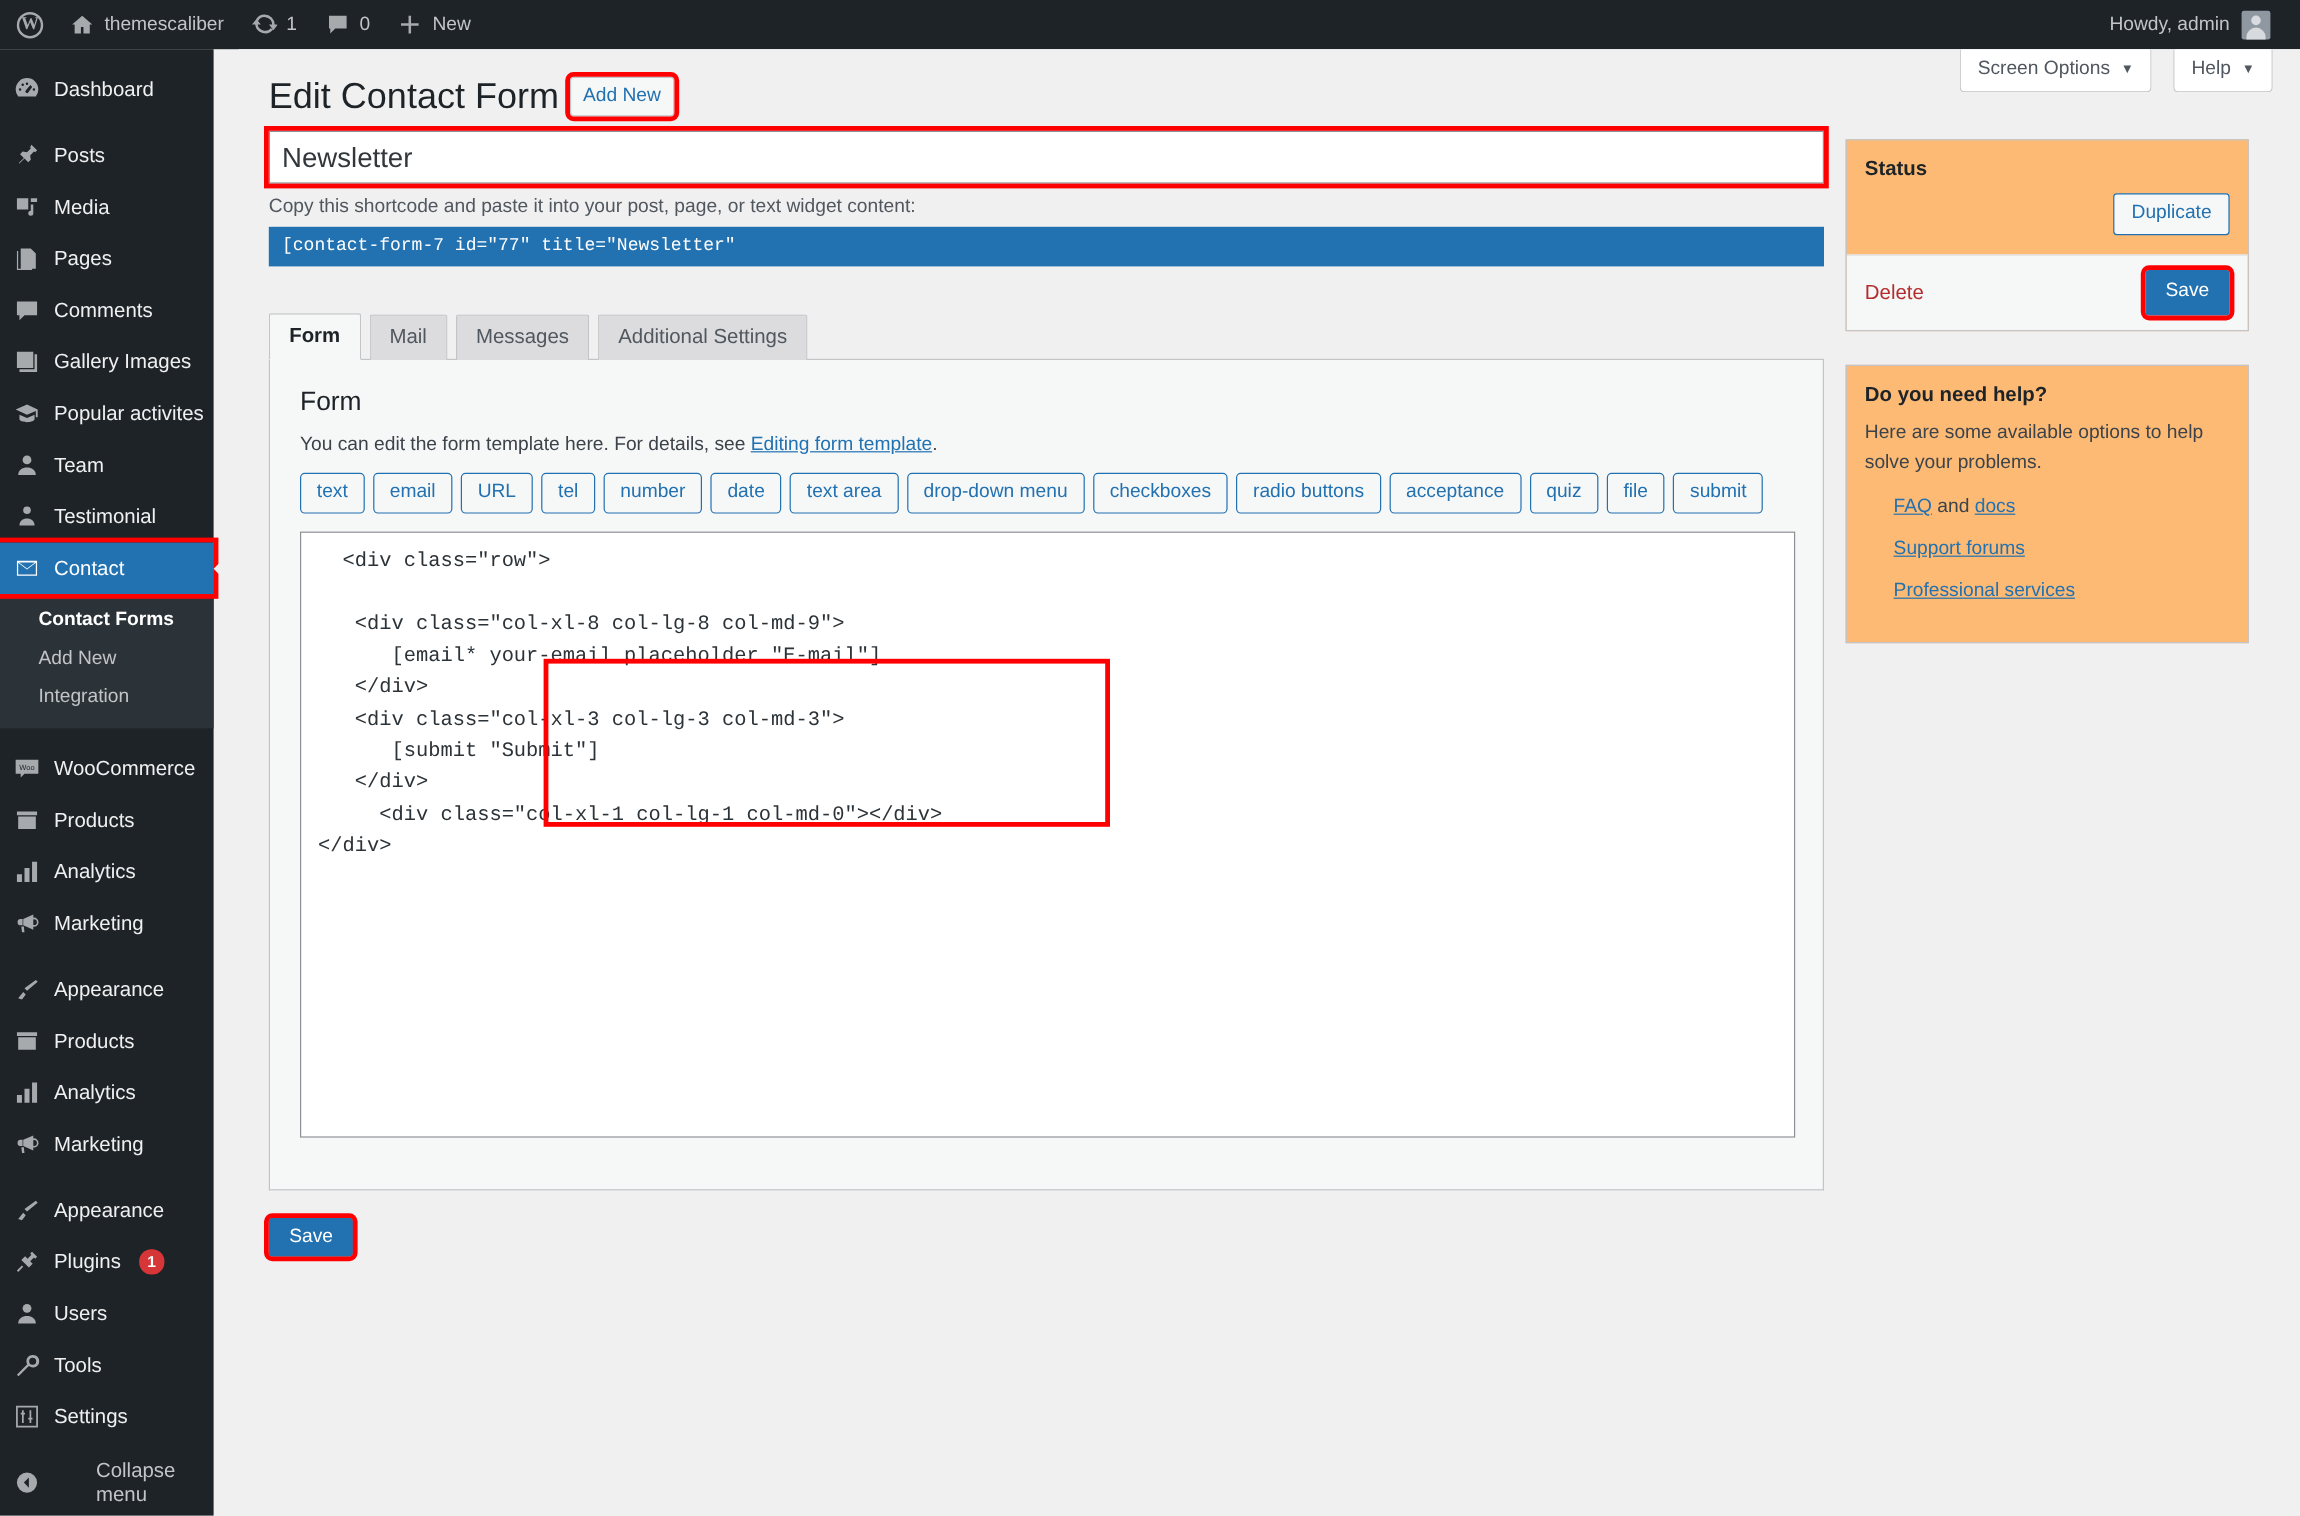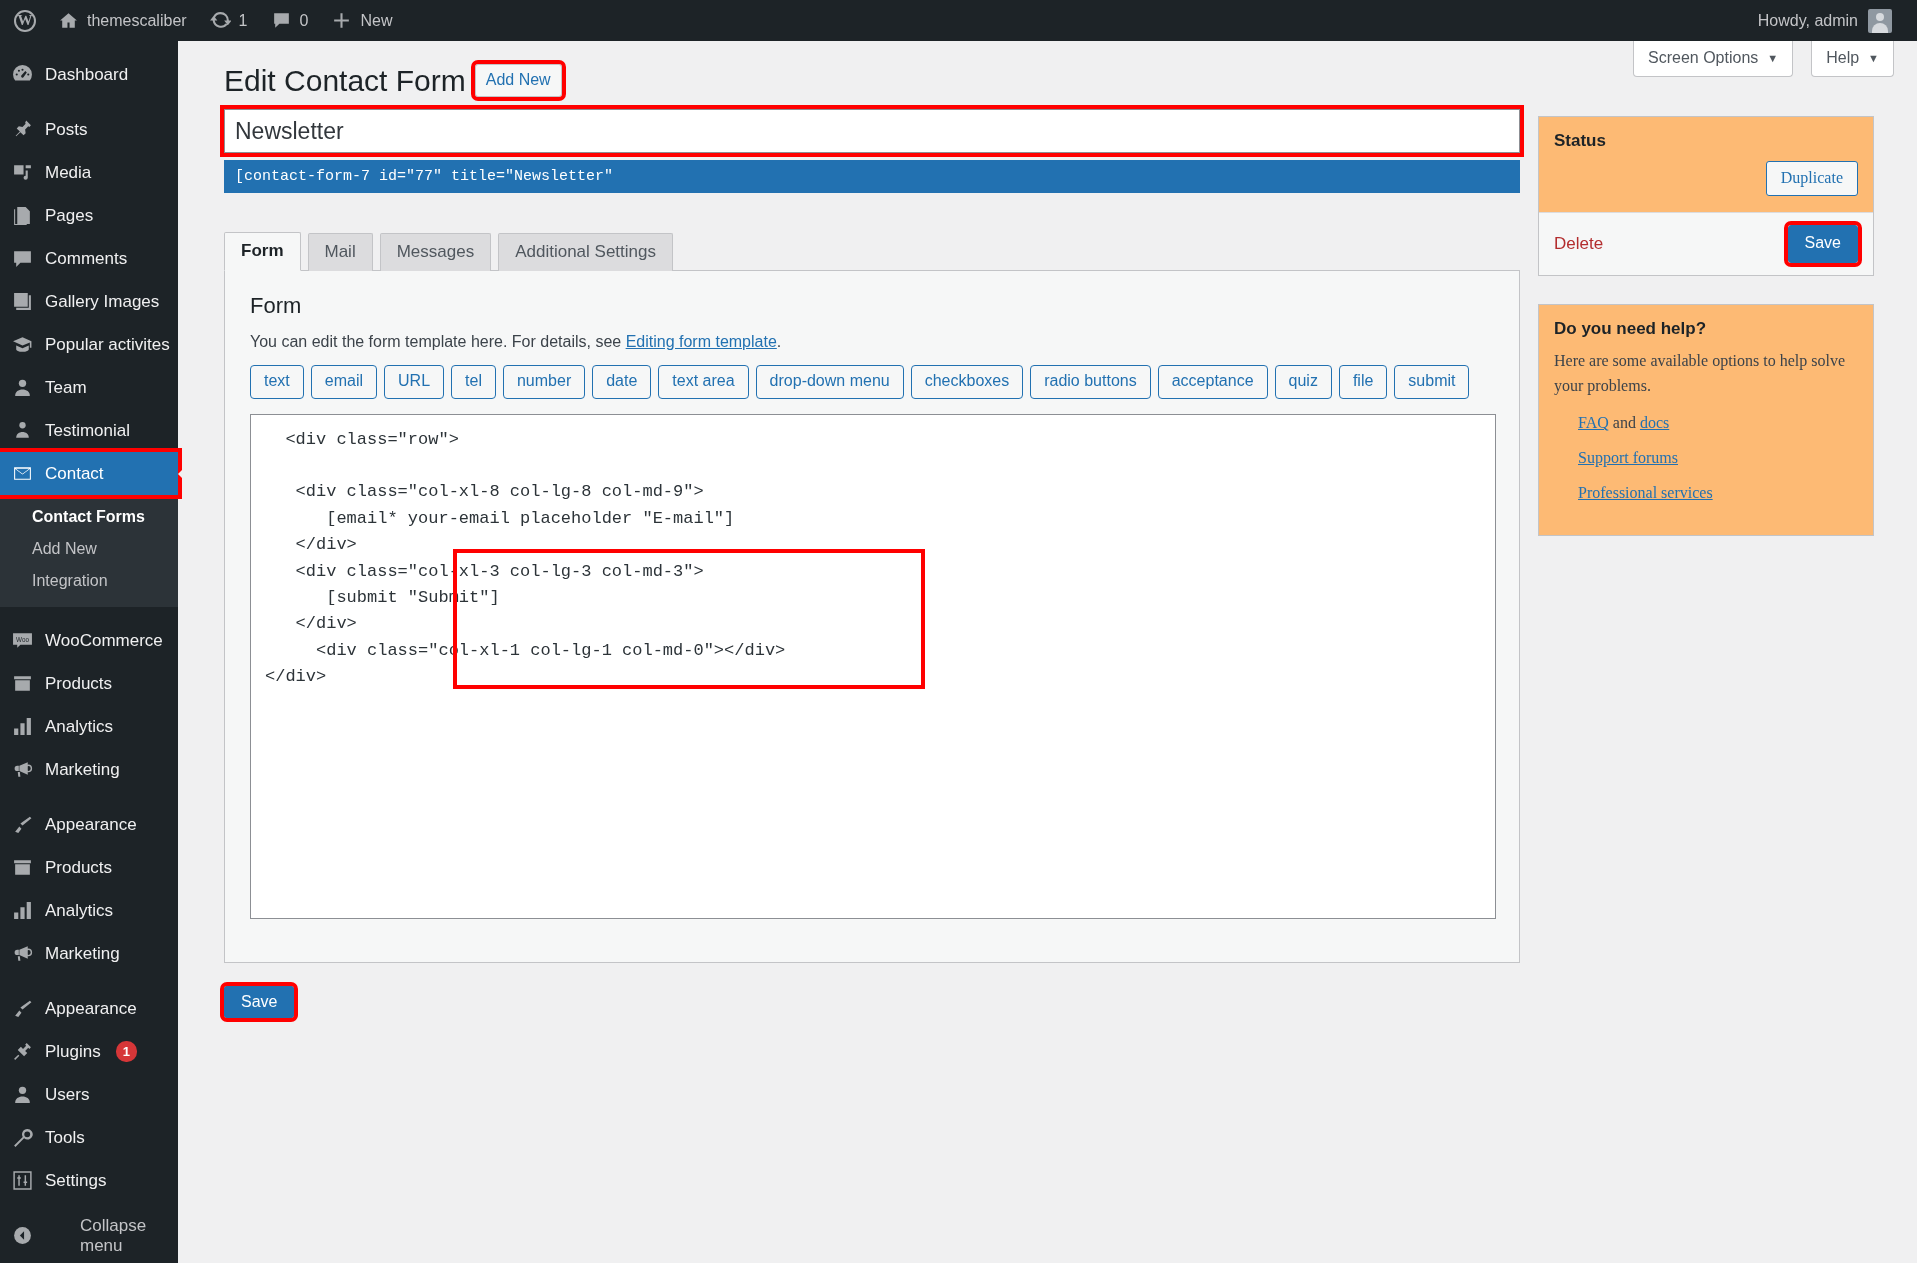--- a/index.html
+++ b/index.html
@@ -544,6 +544,7 @@
     <input class="title-input hl" type="text" value="Newsletter" style="">
   </div>
 
+  <div class="shortcode-desc">Copy this shortcode and paste it into your post, page, or text widget content:</div>
 
   <div class="shortcode-bar">
     <input class="shortcode-input hl" type="text" readonly="" value="[contact-form-7 id=&quot;77&quot; title=&quot;Newsletter&quot;]" style="">

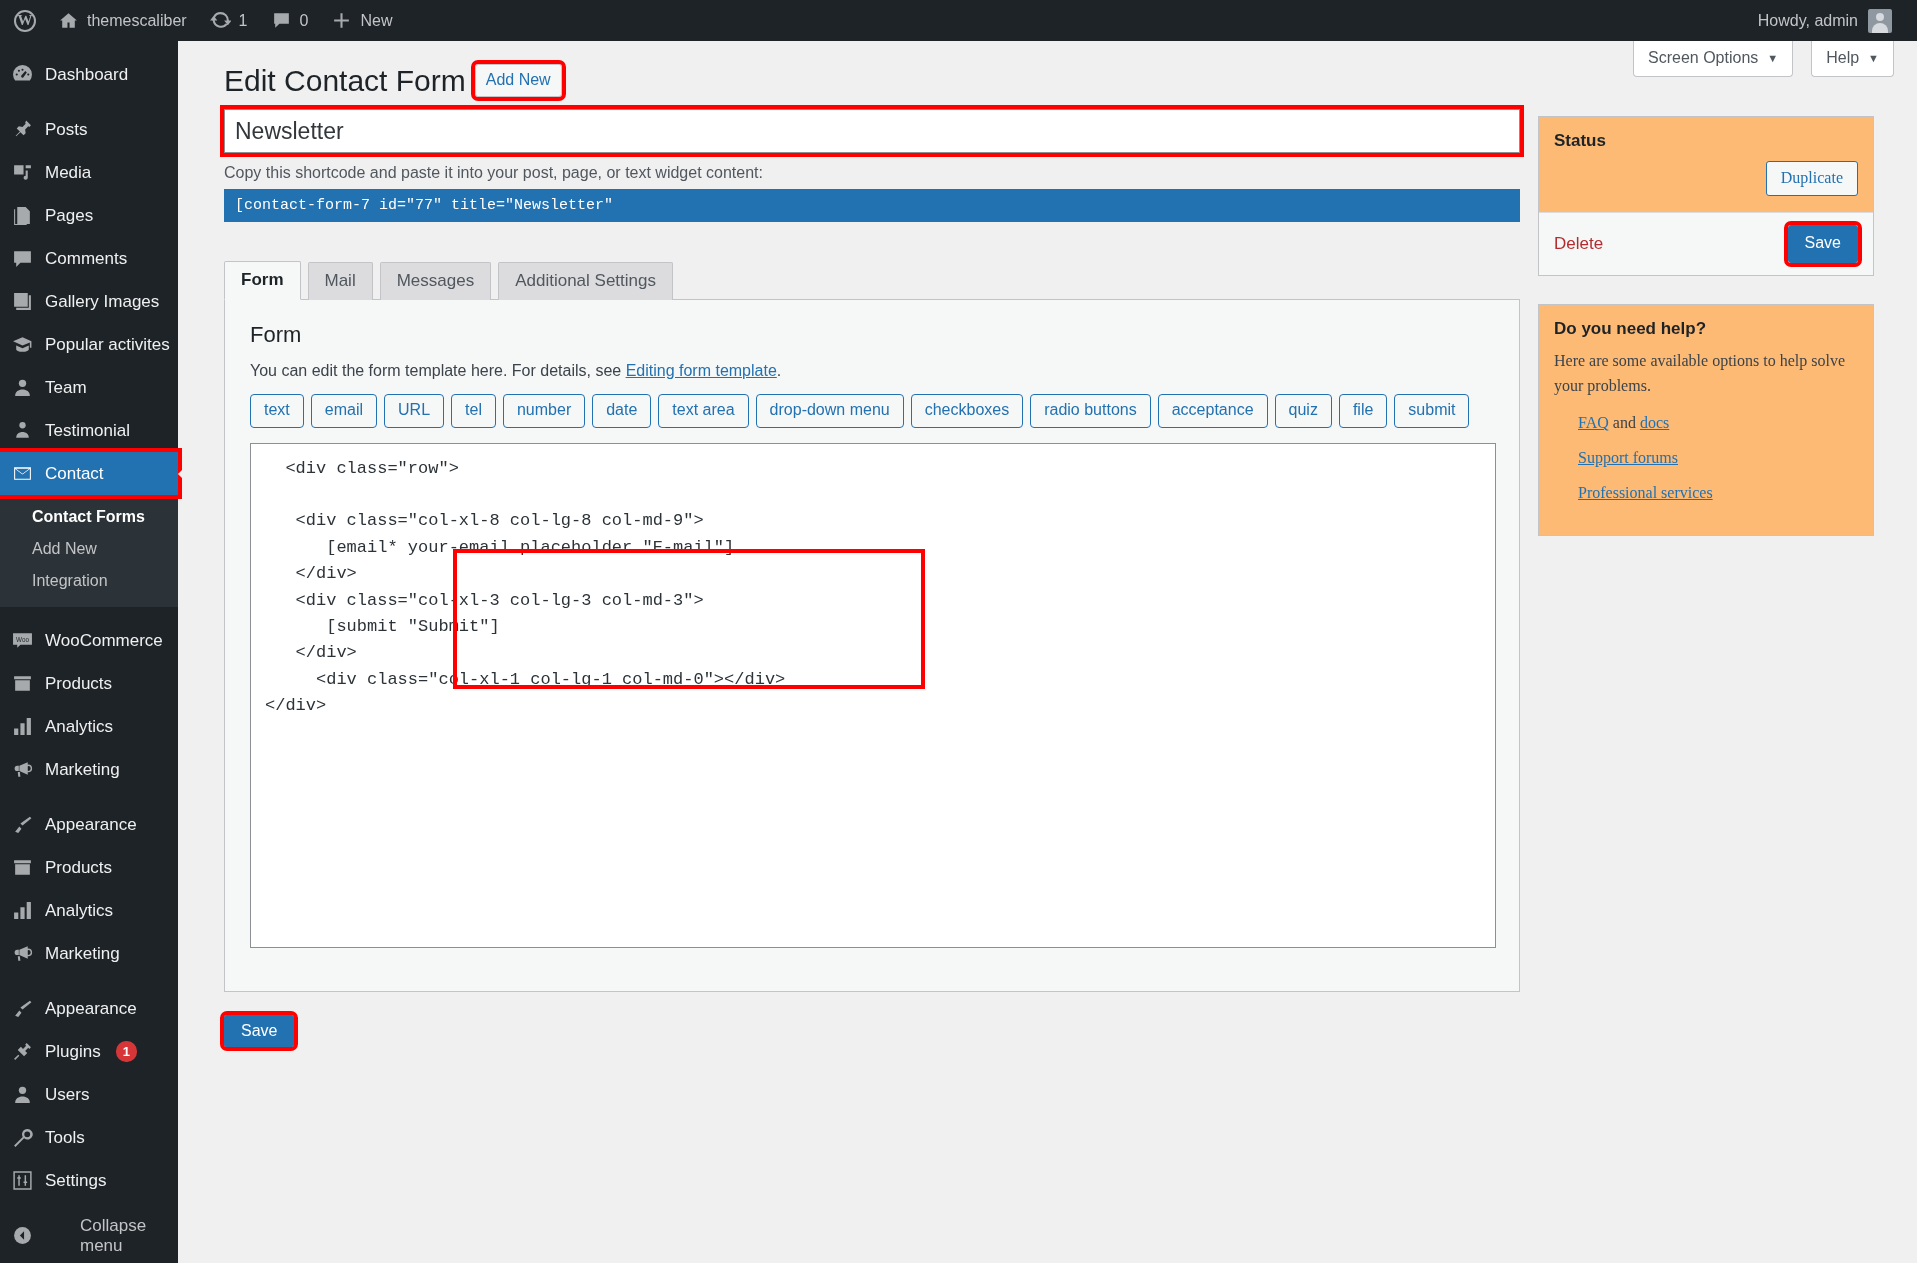--- a/index.html
+++ b/index.html
@@ -202,7 +202,7 @@
     padding: 14px 15px 0 15px; font-size: 17px; font-weight: bold;
     color: #1d2327;
   }
-  .pb-body { padding: 10px 15px 16px 15px; font-family: Liberation Serif, serif; }
+  .pb-body { padding: 10px 15px 16px 15px; }
   .pb-row-right { display: flex; justify-content: flex-end; }
   .btn-secondary {
     background: #f6f7f7; border: 1px solid #2271b1; color: #2271b1;

